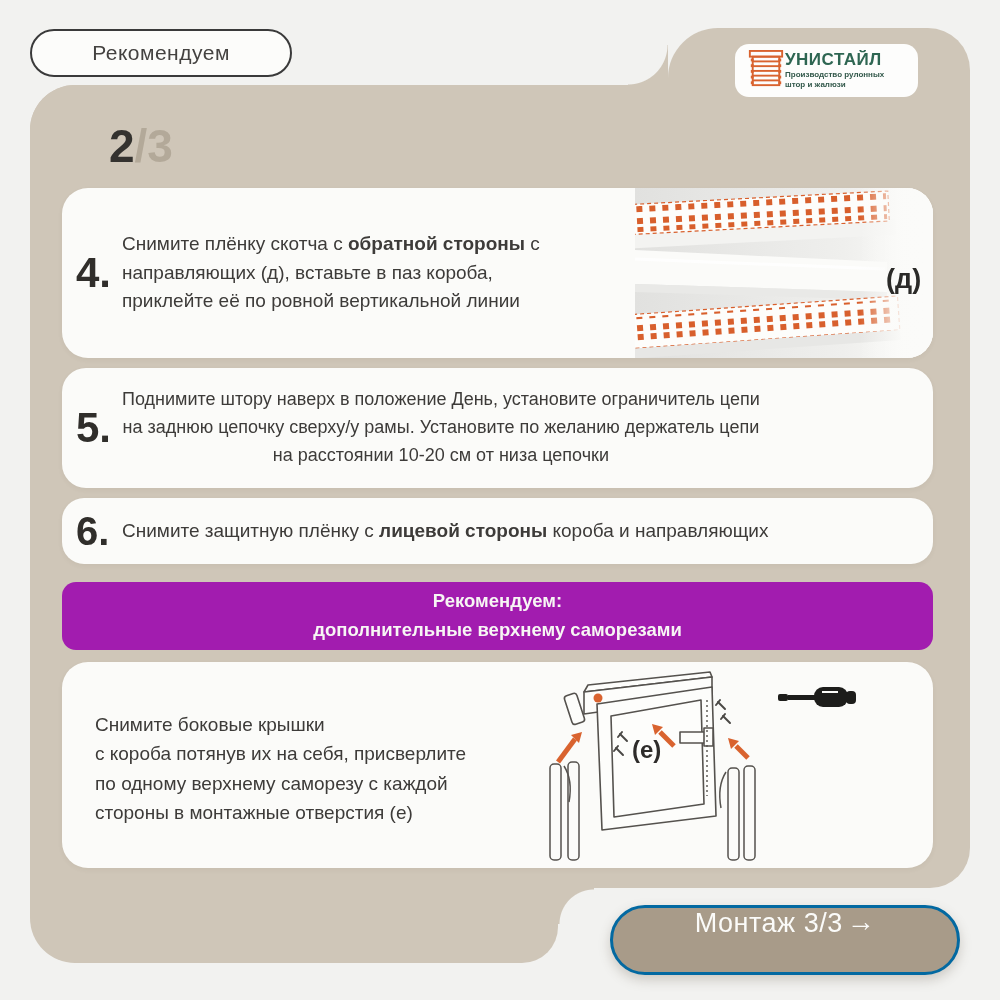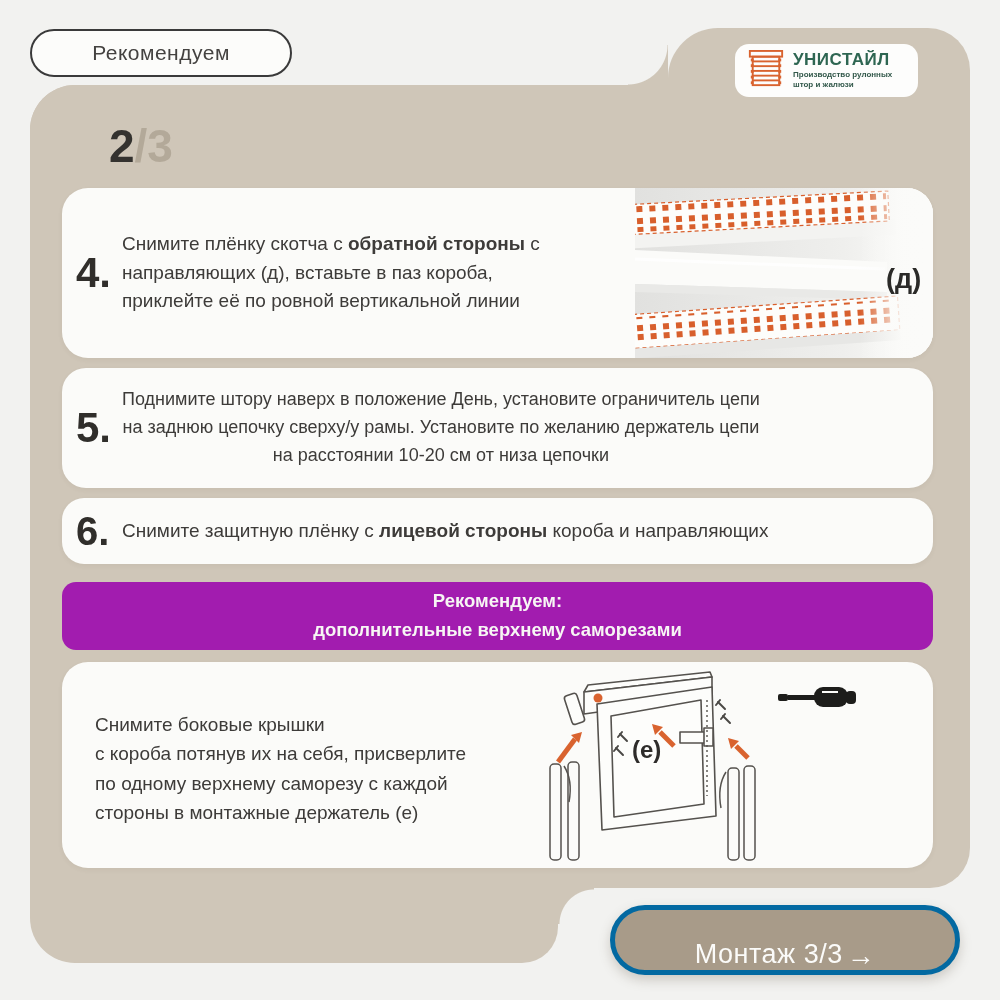--- a/index.html
+++ b/index.html
@@ -32,7 +32,7 @@
   
   .logo{
     left:735px;top:44px;width:183px;height:53px;background:#fdfdfc;border-radius:14px;
-    display:flex;align-items:center;padding:0 10px 0 12px;box-sizing:border-box;gap:8px;
+    display:flex;align-items:center;padding:0 10px 0 12px;box-sizing:border-box;
   }
   .logo-text{display:flex;flex-direction:column;line-height:1.05;}
   .logo-name{font-size:17px;font-weight:800;color:#2e6652;letter-spacing:.5px;}

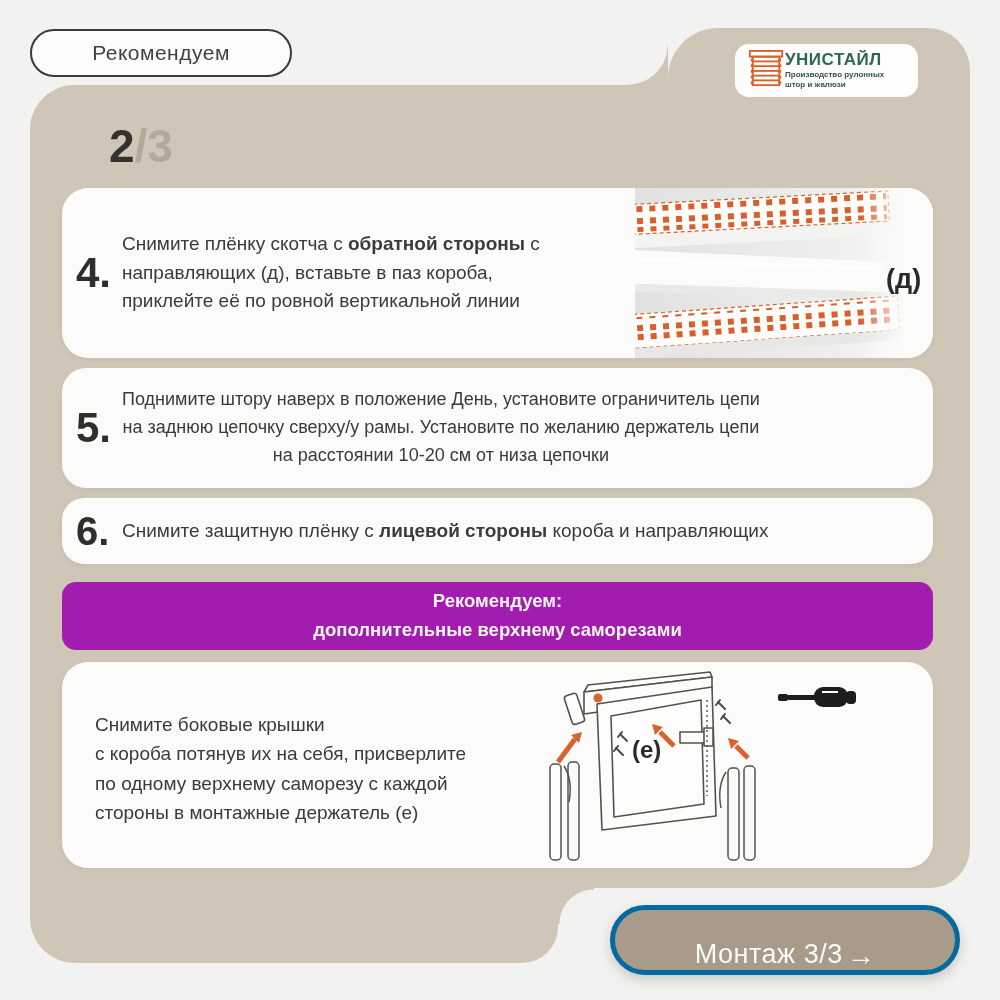--- a/index.html
+++ b/index.html
@@ -195,7 +195,7 @@
   <div class="finaltext">Снимите боковые крышки
 с короба потянув их на себя, присверлите
 по одному верхнему саморезу с каждой
-стороны в монтажные держатель (е)</div>
+стороны в монтажные отверстия (е)</div>
   <svg class="diagram" viewBox="0 0 390 195">
     <g stroke="#55524e" stroke-width="1.6" fill="#fdfdfb" stroke-linejoin="round">
       <polygon points="48,17 170,4 172,9 44,24"></polygon>

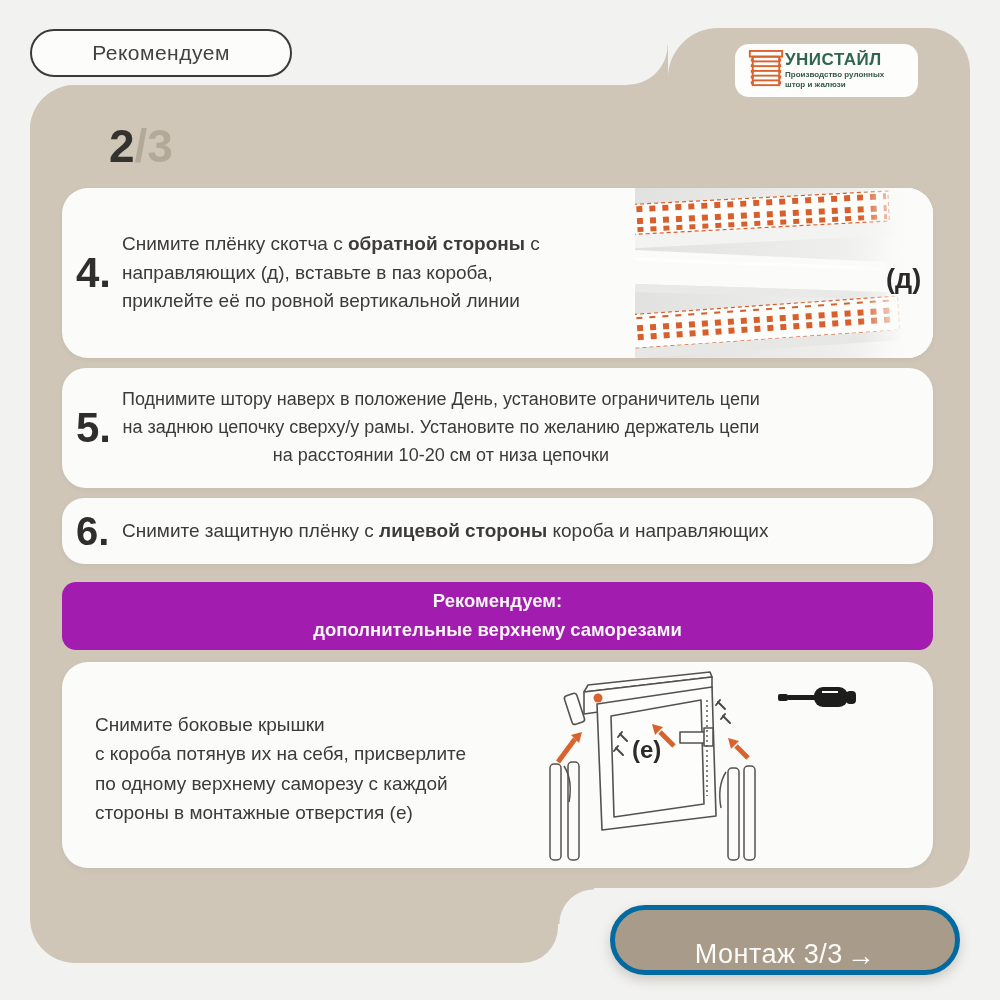--- a/index.html
+++ b/index.html
@@ -76,8 +76,8 @@
   
   .next-btn{
     left:610px;top:905px;width:350px;height:70px;background:#a89b89;
-    border:5px solid #0369a1;border-radius:38px;box-sizing:border-box;
-    display:flex;align-items:flex-end;justify-content:center;gap:4px;
+    border:3px solid #0369a1;border-radius:38px;box-sizing:border-box;
+    display:flex;align-items:flex-start;justify-content:center;gap:4px;
     color:#fbfbf9;font-size:27px;letter-spacing:.5px;cursor:pointer;
     box-shadow:0 5px 12px rgba(90,80,65,.25);
   }

